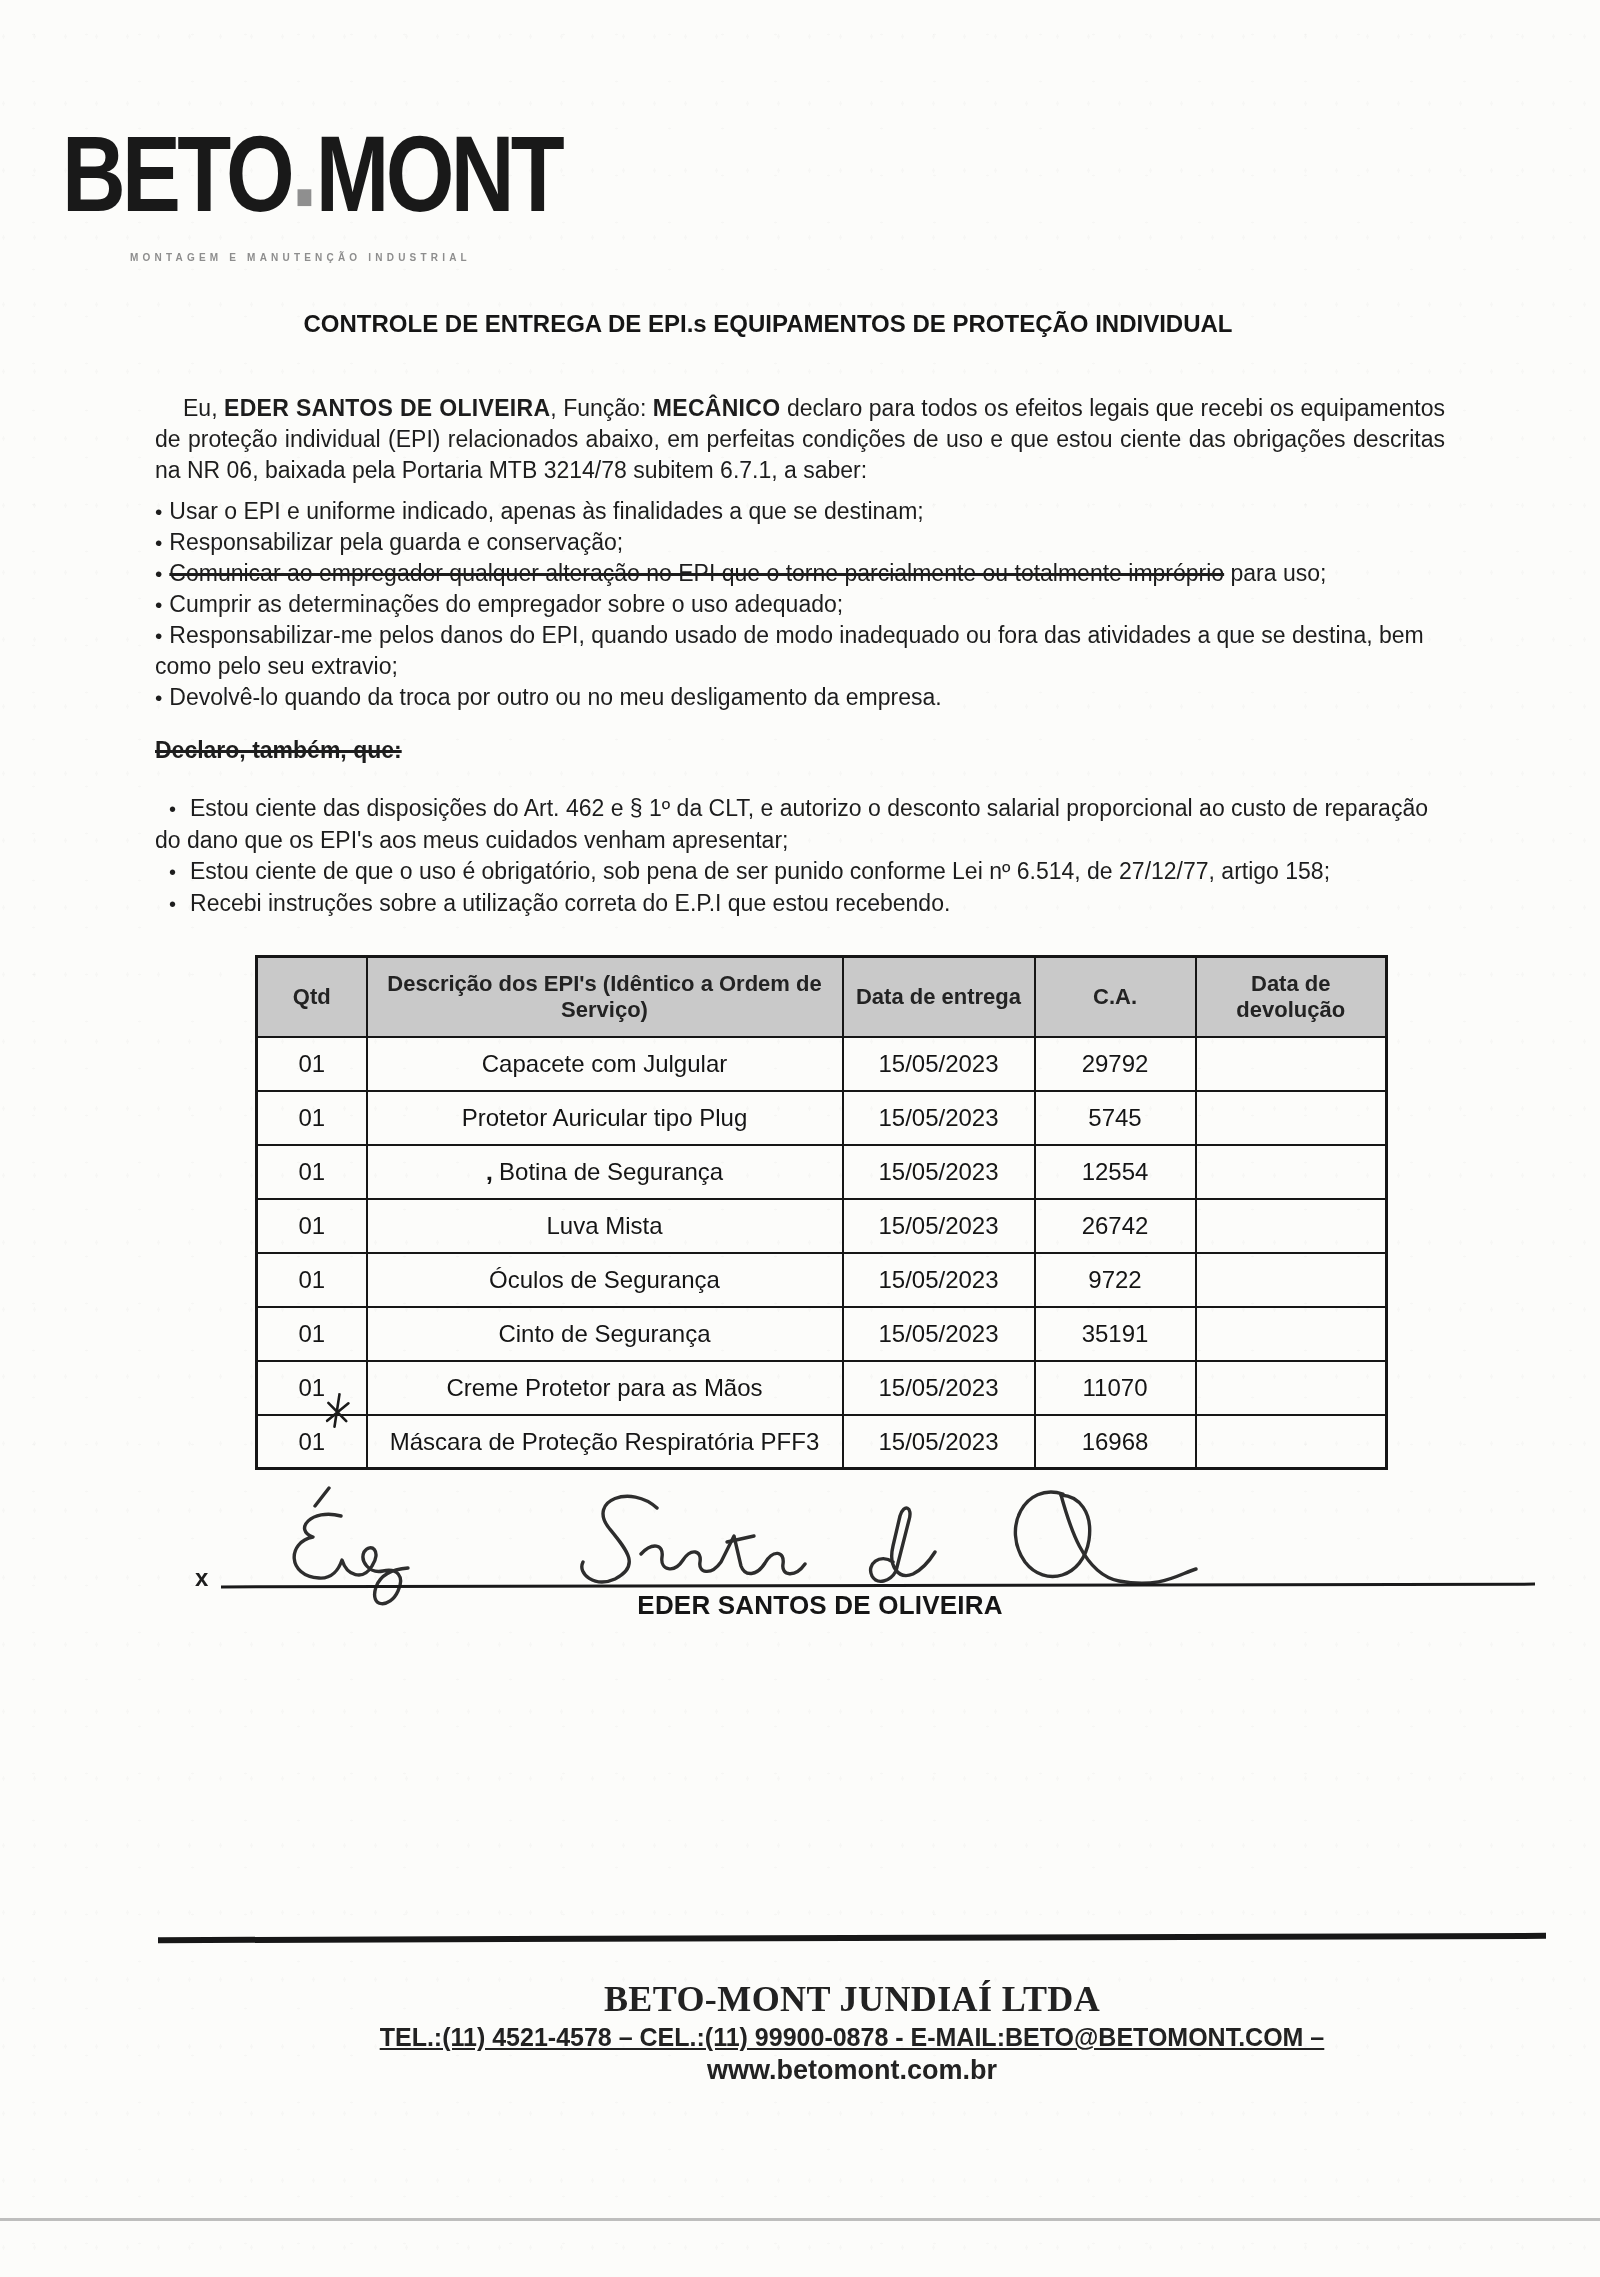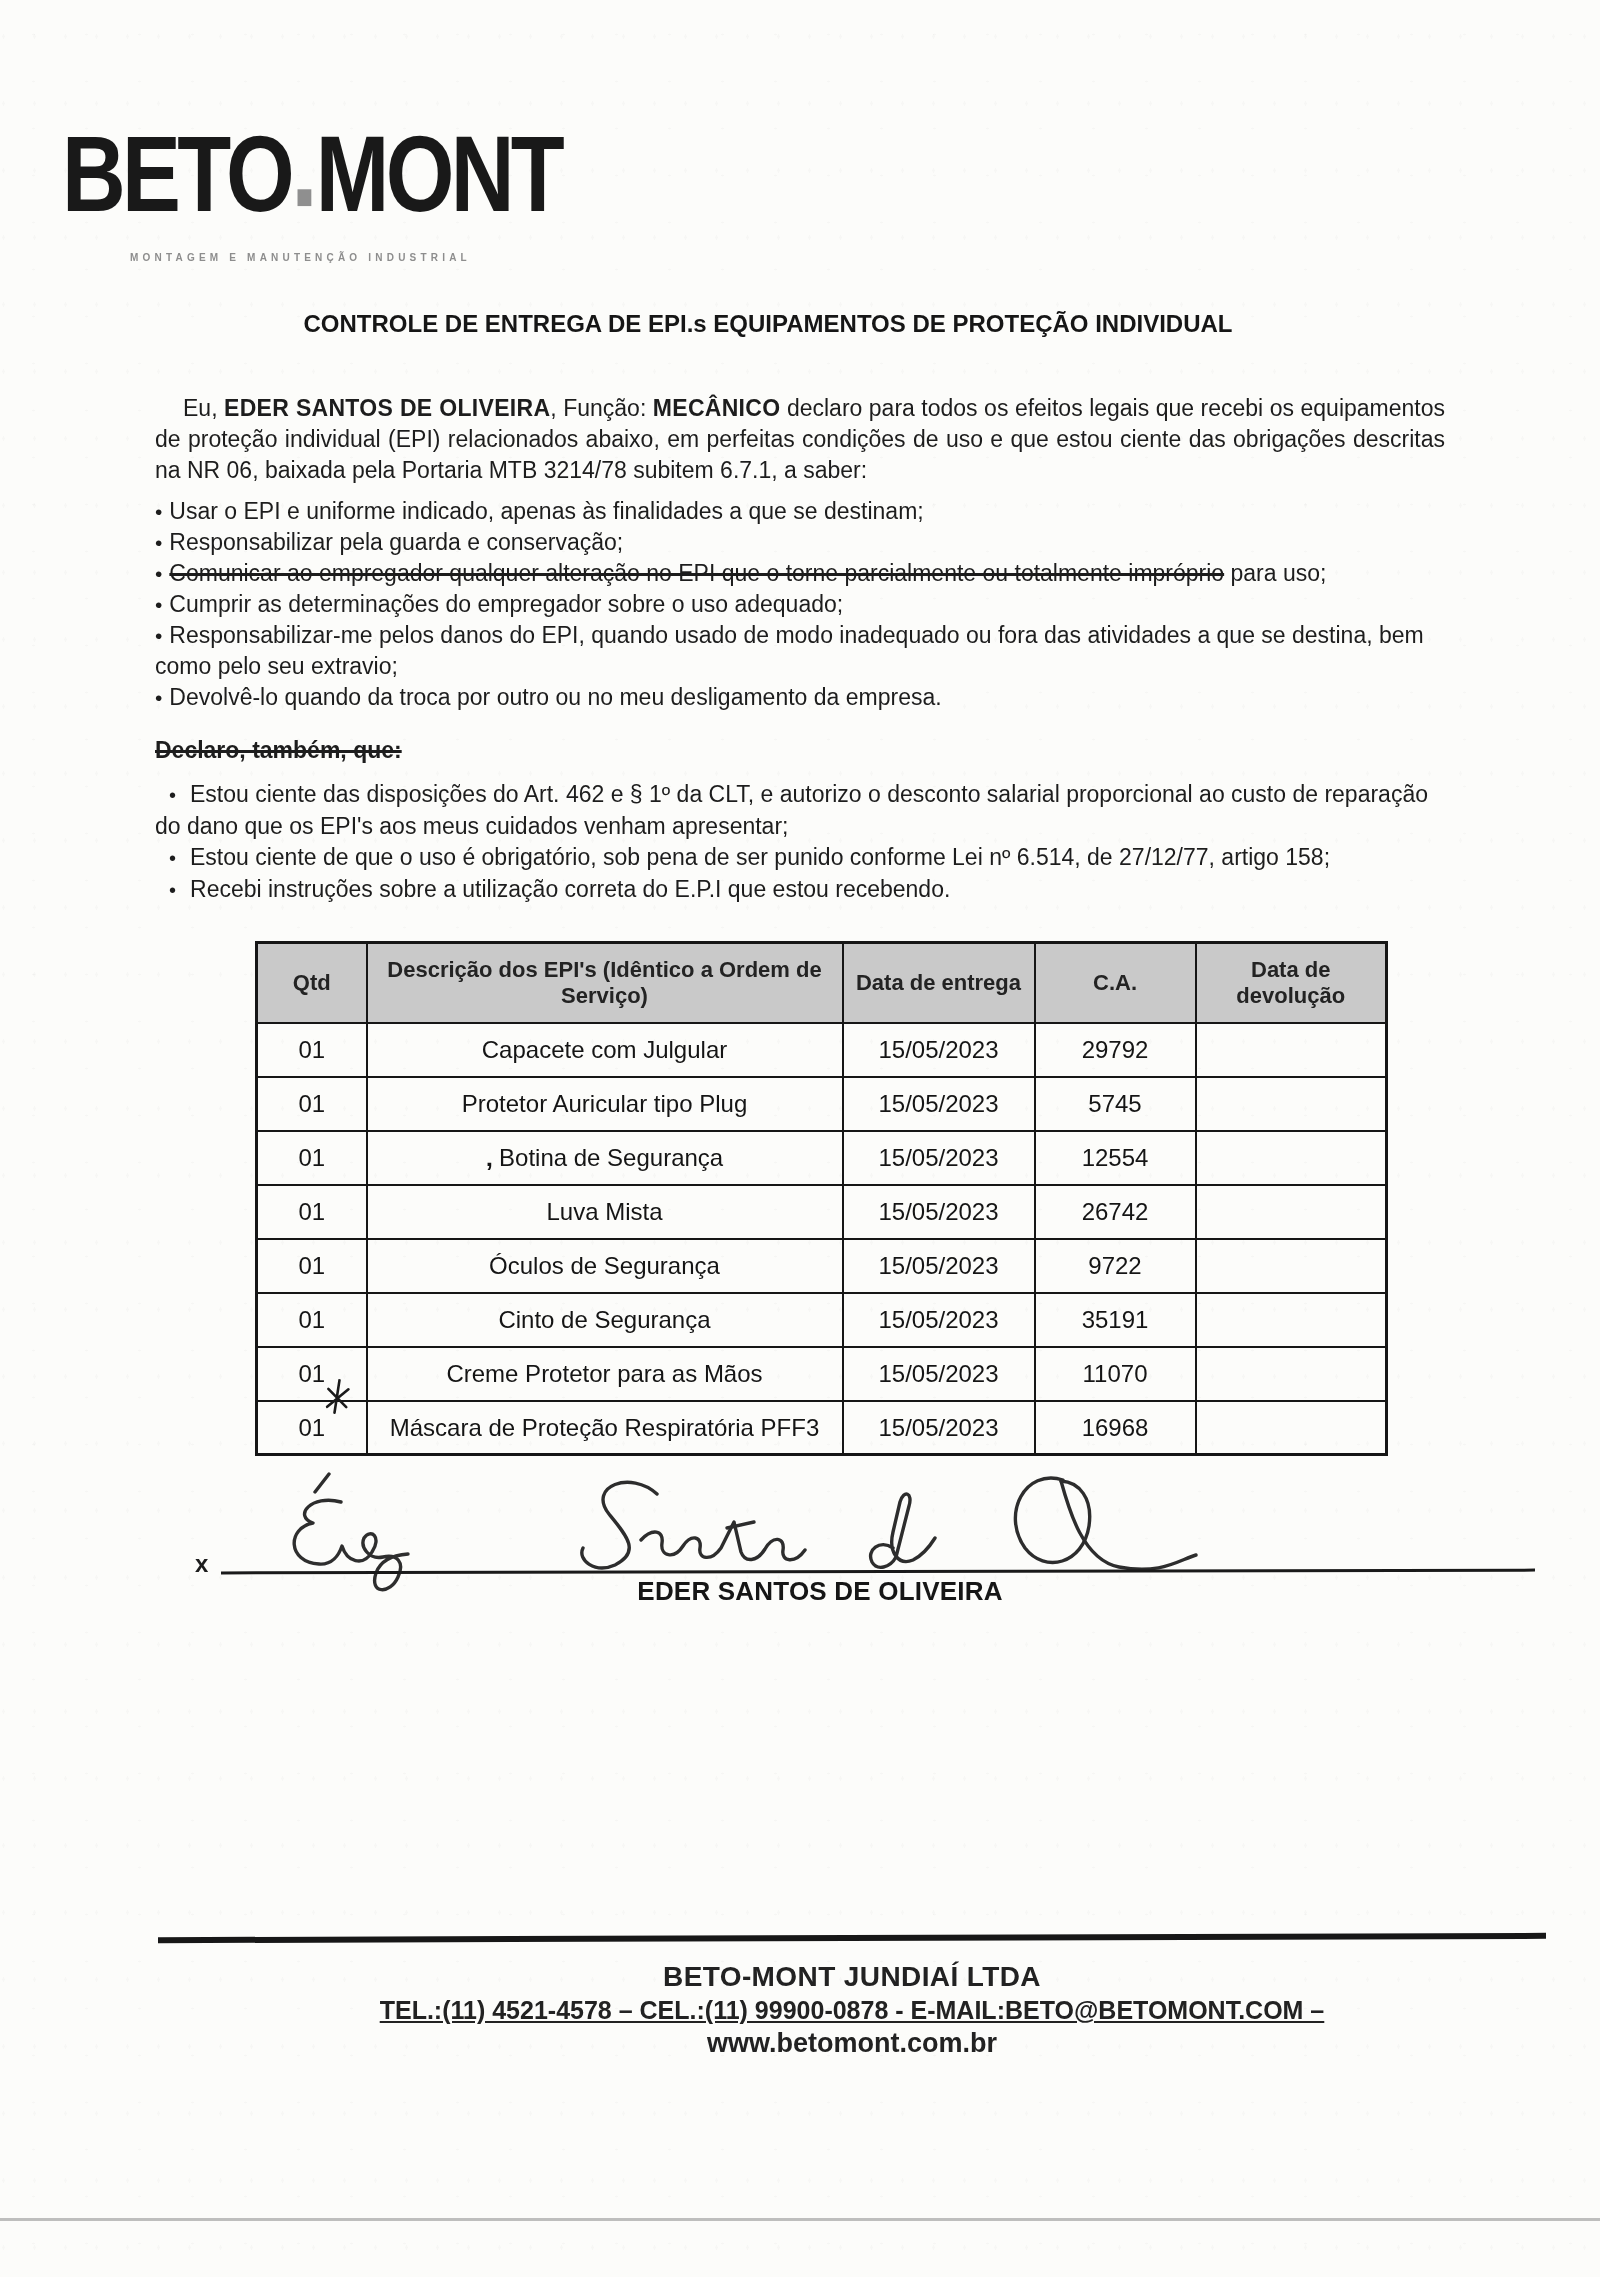--- a/index.html
+++ b/index.html
@@ -31,7 +31,7 @@
   .struck { text-decoration:line-through; text-decoration-thickness:2.5px; text-decoration-color:#1c1c1c; }
   .declaro-heading { margin-top:22px; font-weight:bold; text-decoration:line-through;
                      text-decoration-thickness:2.5px; }
-  ul.decl { list-style:none; margin-top:13px; }
+  ul.decl { list-style:none; margin-top:27px; }
   ul.decl li { text-indent:14px; }
   ul.decl li::before { content:"•"; font-size:20px; margin-right:14px; }
   ul.decl li + li { margin-top:0; }

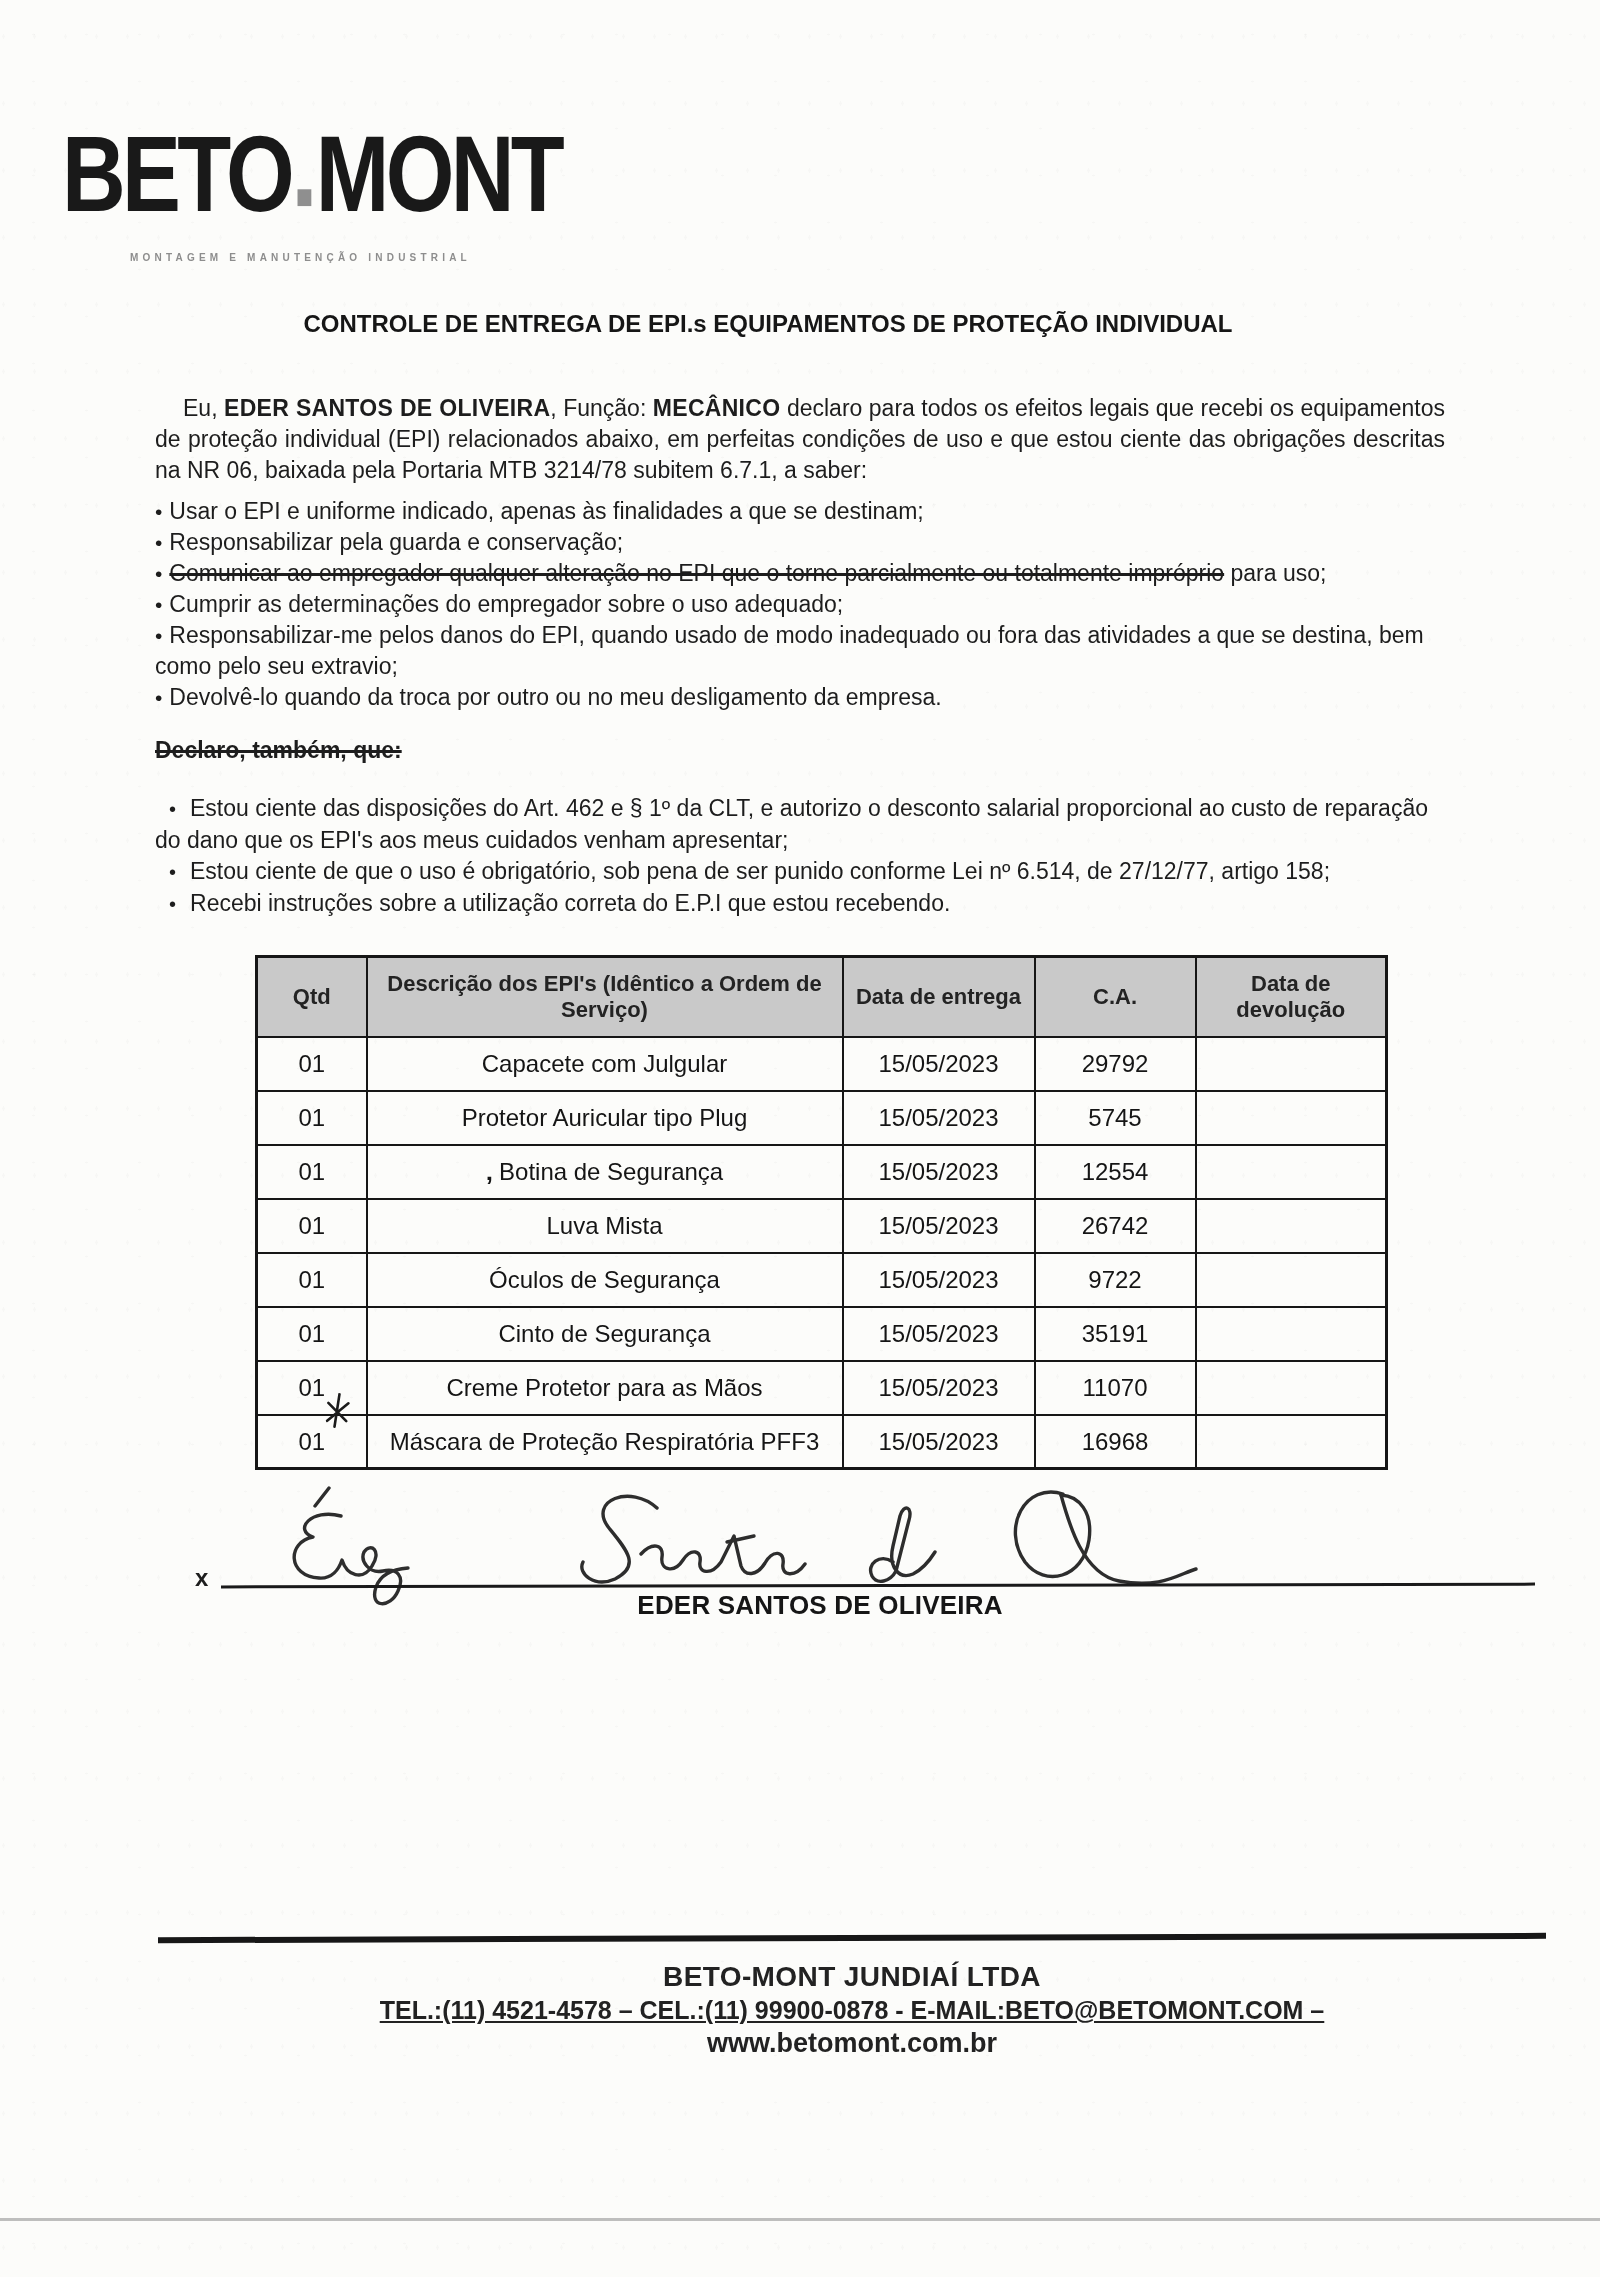--- a/index.html
+++ b/index.html
@@ -61,7 +61,7 @@
   .footer { position:absolute; top:1935px; left:0; width:1600px; }
   .footer-rule { margin-left:158px; width:1388px; height:6px; background:#171717; transform:rotate(-0.18deg); }
   .footer-texts { margin-left:158px; width:1388px; text-align:center; color:#222; }
-  .footer-company { margin-top:20px; font-size:28px; font-weight:bold; letter-spacing:0.4px; }
+  .footer-company { margin-top:37px; font-size:36px; font-weight:bold; letter-spacing:0.4px;font-family:Liberation Serif, serif; }
   .footer-contact { margin-top:3px; font-size:25px; font-weight:bold;text-decoration:underline; }
   .footer-site { margin-top:3px; font-size:27px; font-weight:bold; }
   .bottom-rule { position:absolute; top:2218px; left:0; width:1600px; height:3px; background:#8a8a8a; opacity:0.55; }

